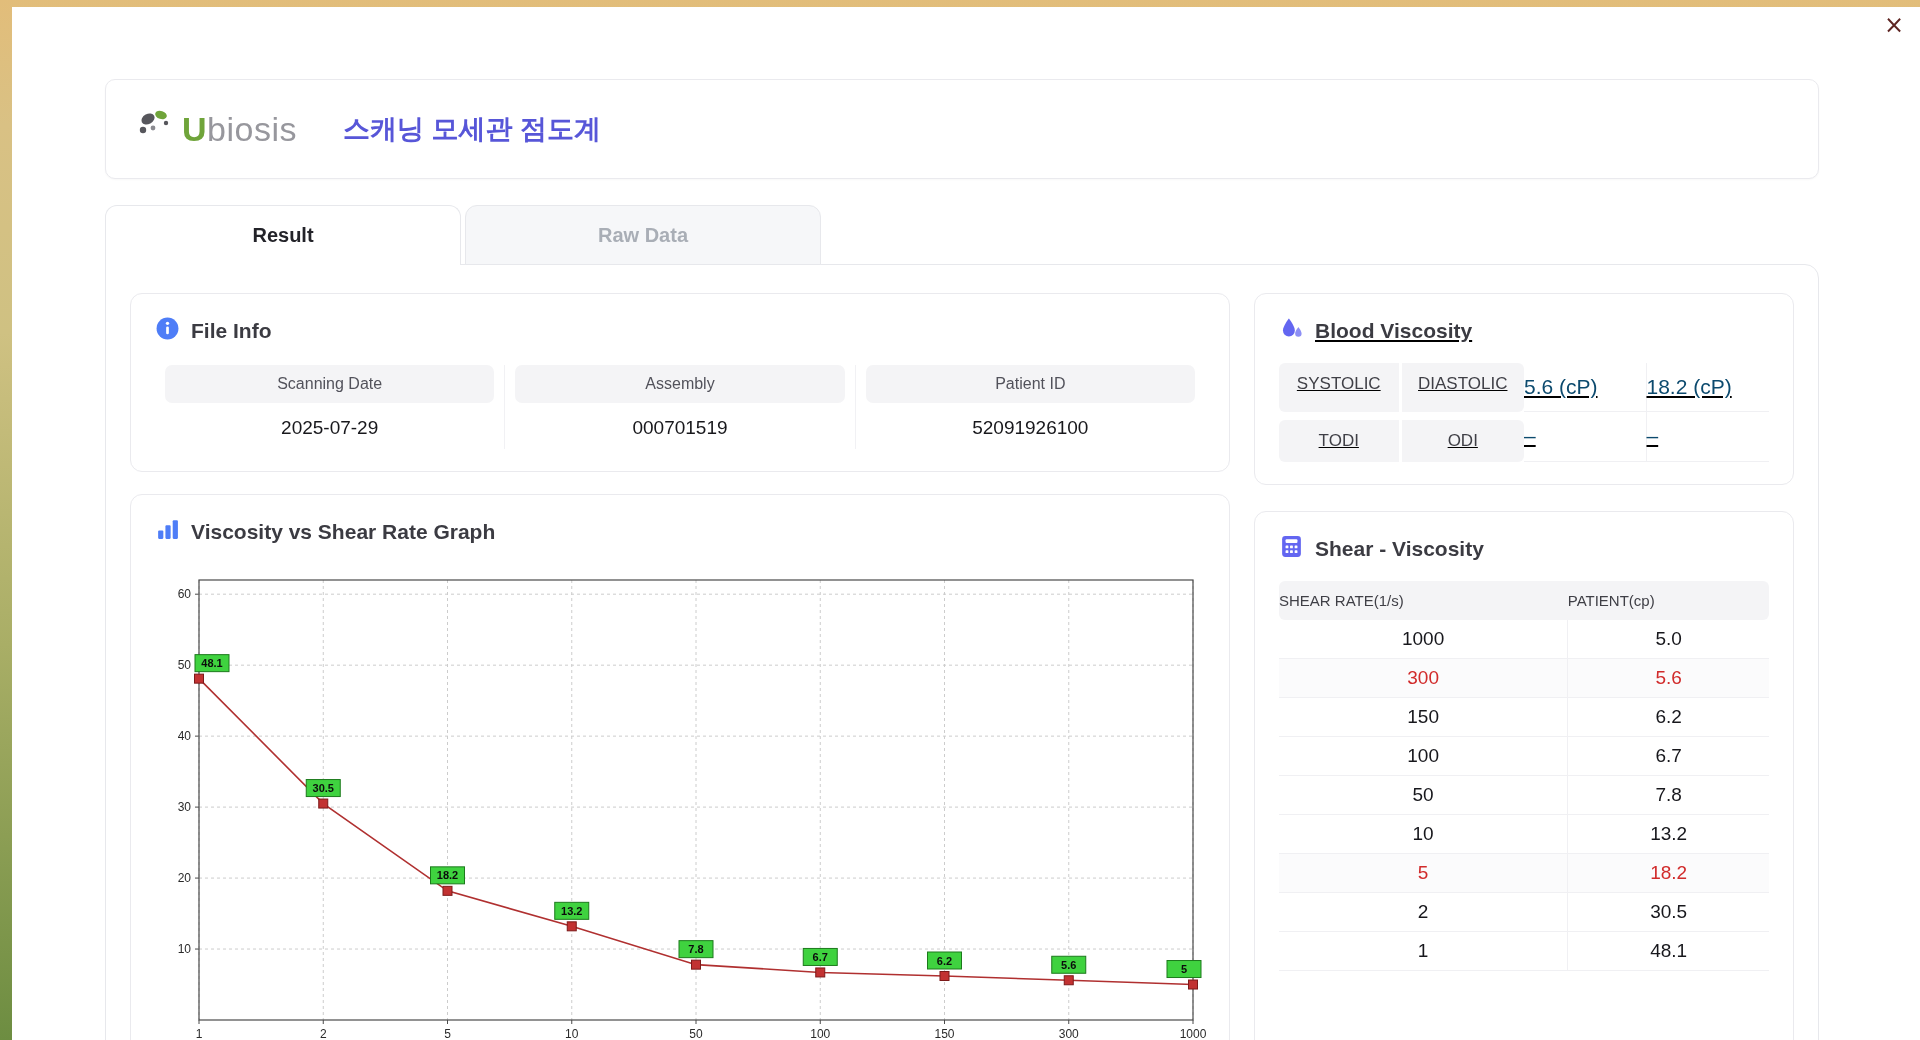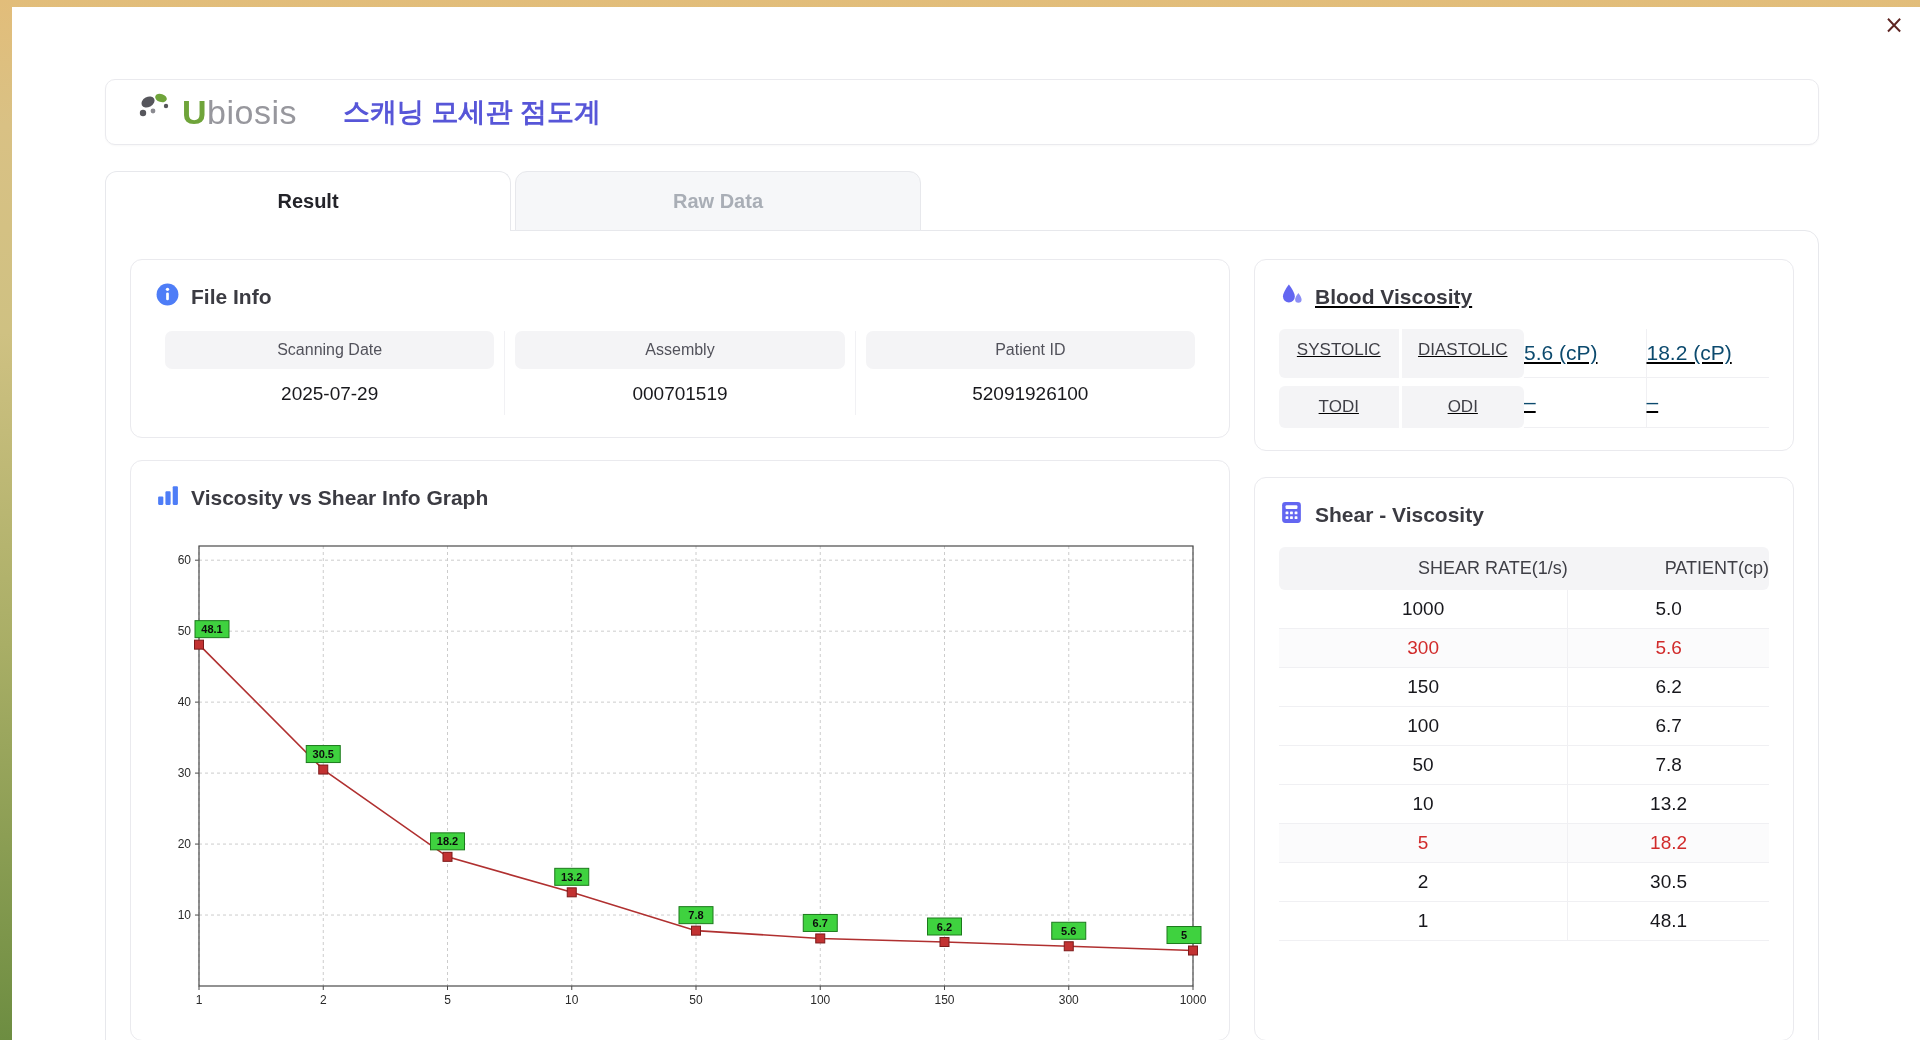--- a/index.html
+++ b/index.html
@@ -23,7 +23,7 @@
 
   
   .header-card {
-    height: 66px; border: 1px solid #eaeaee; border-radius: 10px;
+    height: 100px; border: 1px solid #eaeaee; border-radius: 10px;
     display: flex; align-items: center; padding: 0 30px;
     background: #fff; box-shadow: 0 1px 2px rgba(0,0,0,0.03);
     margin-bottom: 26px;

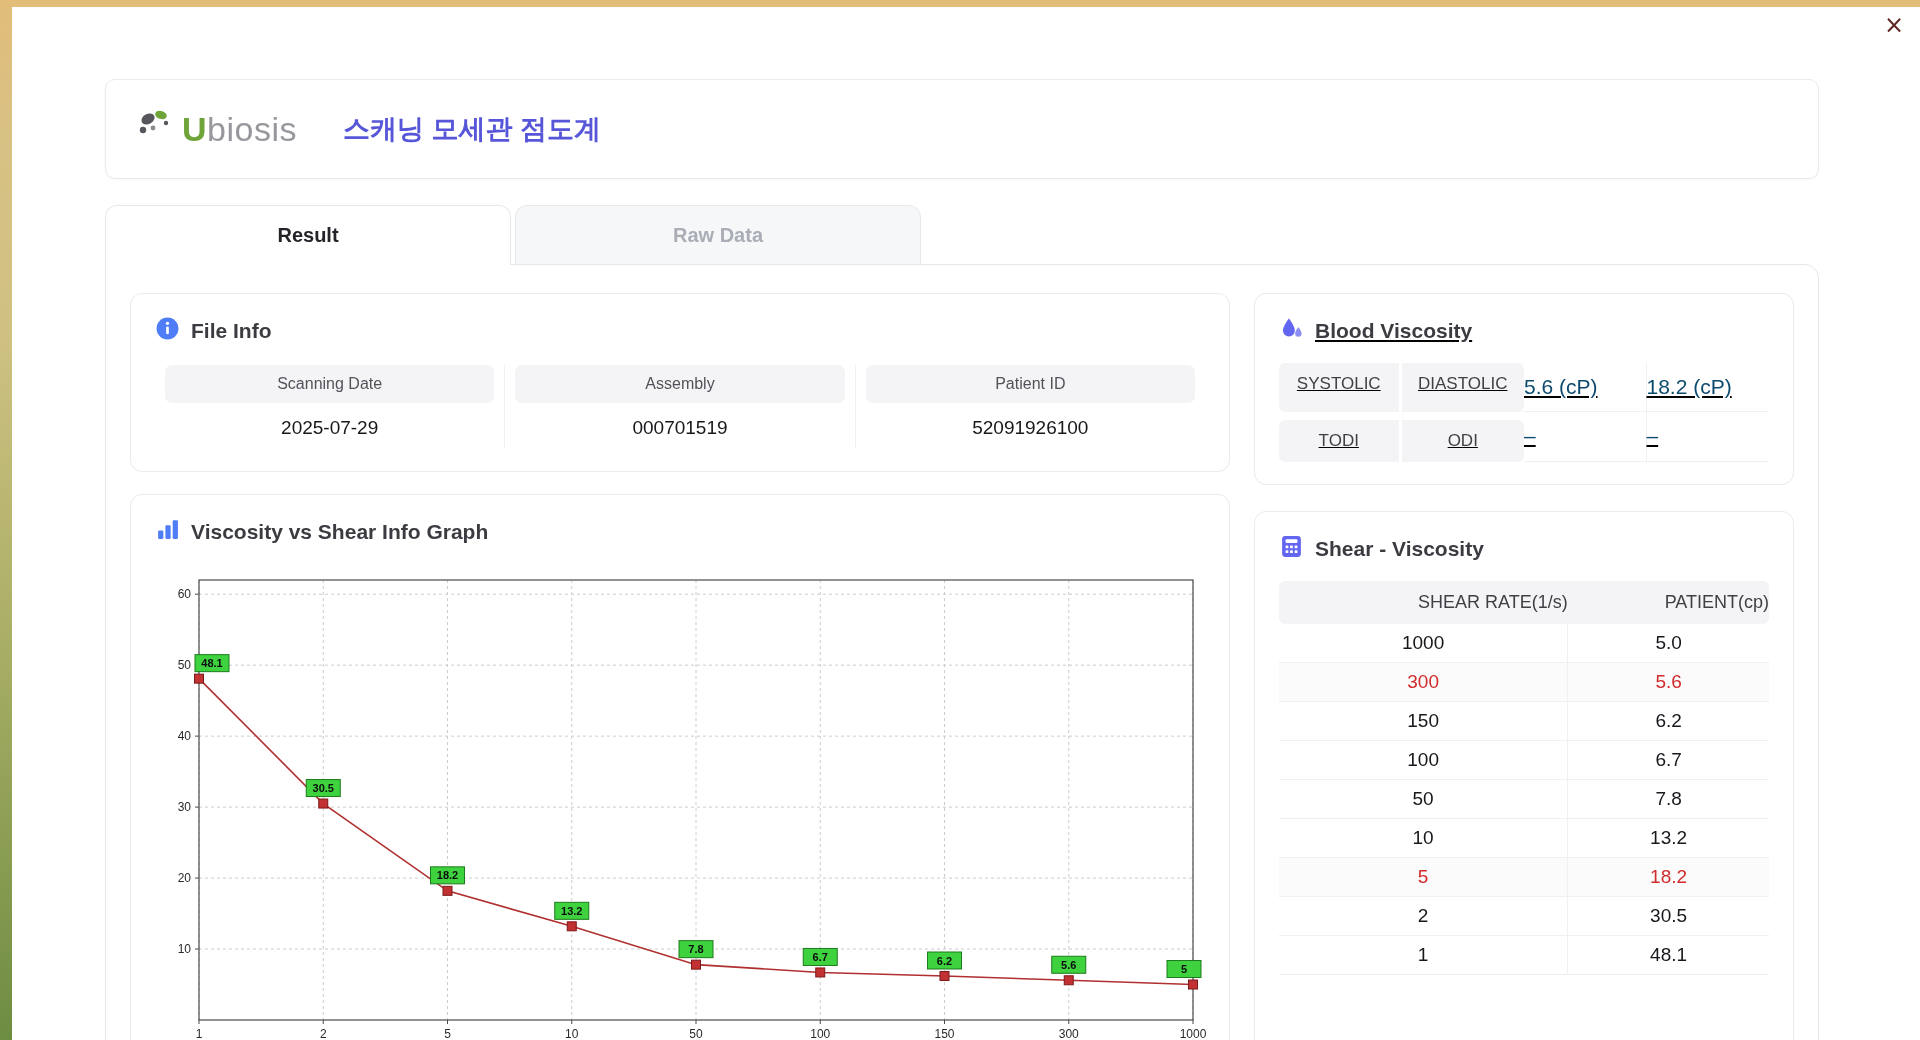--- a/index.html
+++ b/index.html
@@ -36,7 +36,7 @@
   
   .tabs { display: flex; gap: 4px; position: relative; z-index: 2; margin-bottom: -1px; }
   .tab {
-    width: 406px; height: 60px; display: flex; align-items: center; justify-content: center;
+    width: 356px; height: 60px; display: flex; align-items: center; justify-content: center;
     font-size: 20px; border: 1px solid #e7e8ec; border-bottom: none;
     border-radius: 12px 12px 0 0; cursor: pointer;
   }

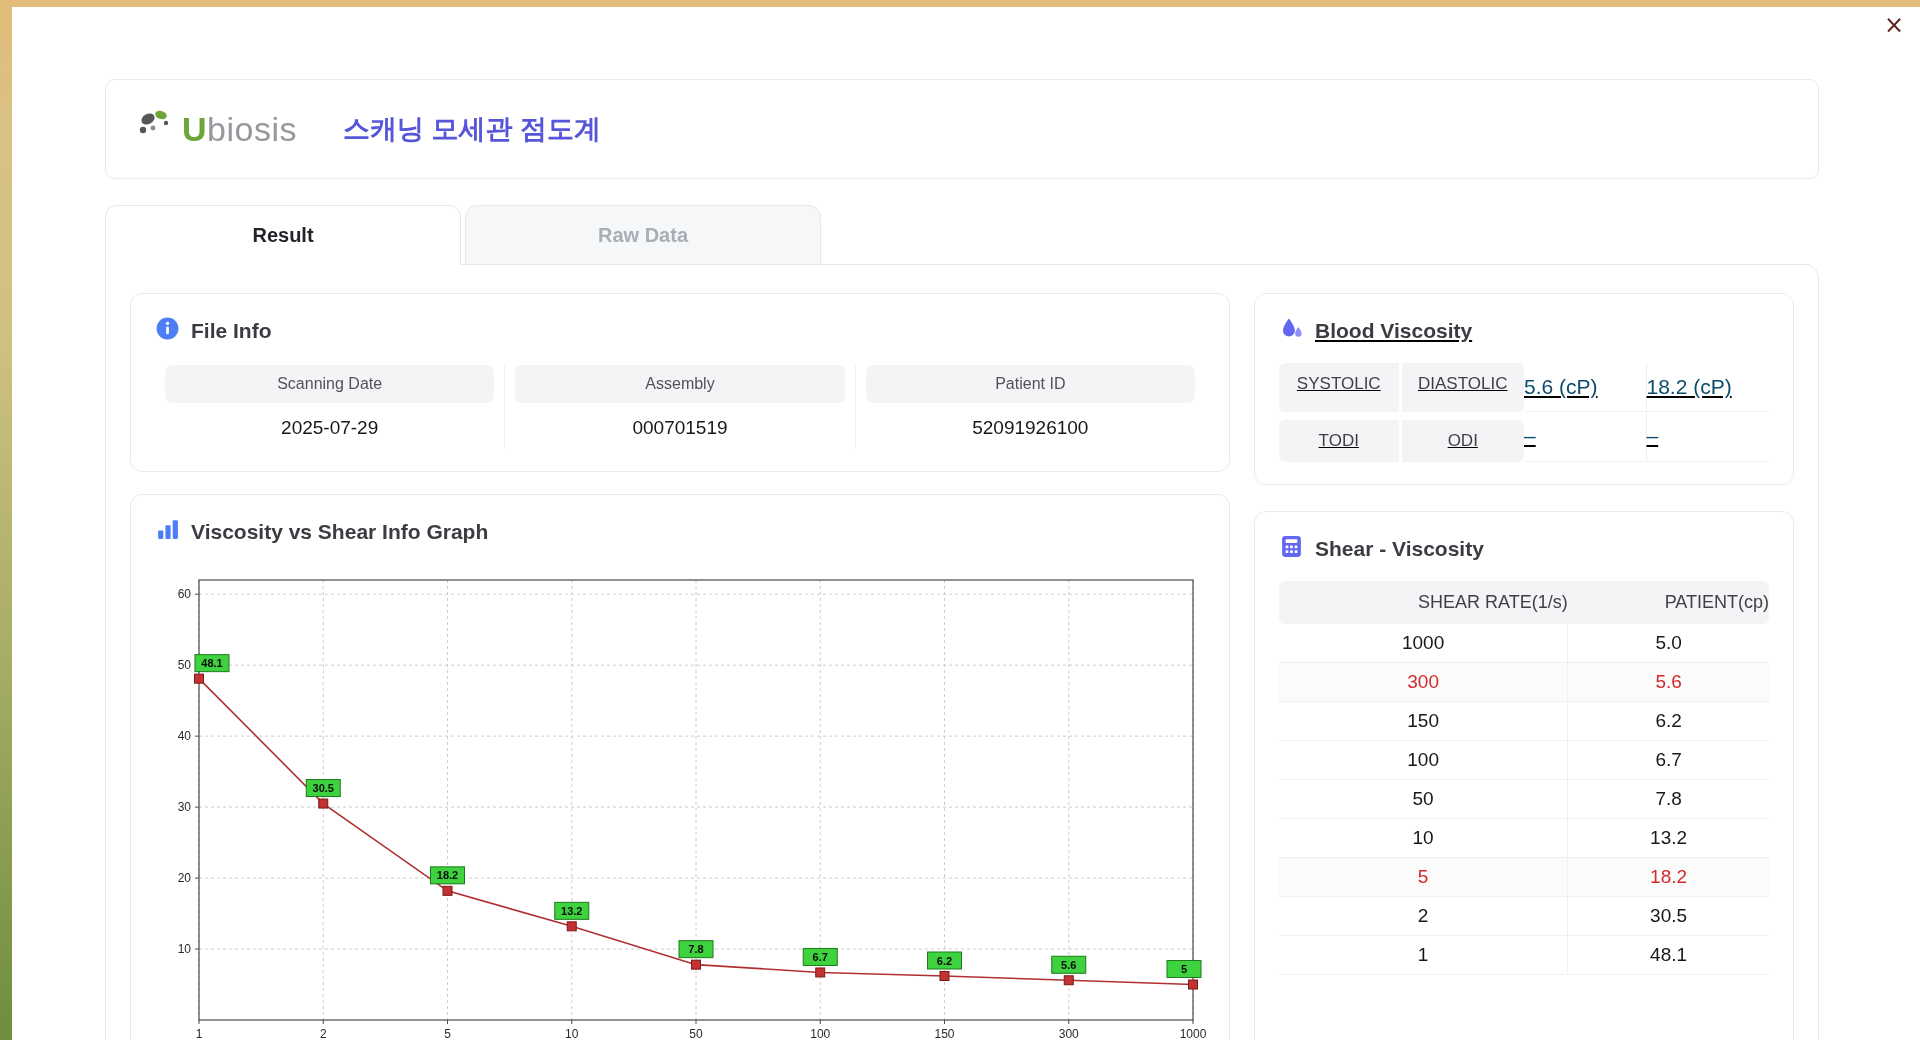--- a/index.html
+++ b/index.html
@@ -179,7 +179,7 @@
                 <rect x="17" y="3" width="5" height="18" rx="1" fill="#4e7df7"></rect>
               </svg>
             </span>
-            <span class="sec-title">Viscosity vs Shear Info Graph</span>
+            <span class="sec-title">Viscosity vs Shear Rate Graph</span>
           </div>
           <div class="chart-wrap">
             <svg id="chart-svg" width="1052" height="490" viewBox="0 0 1052 490">

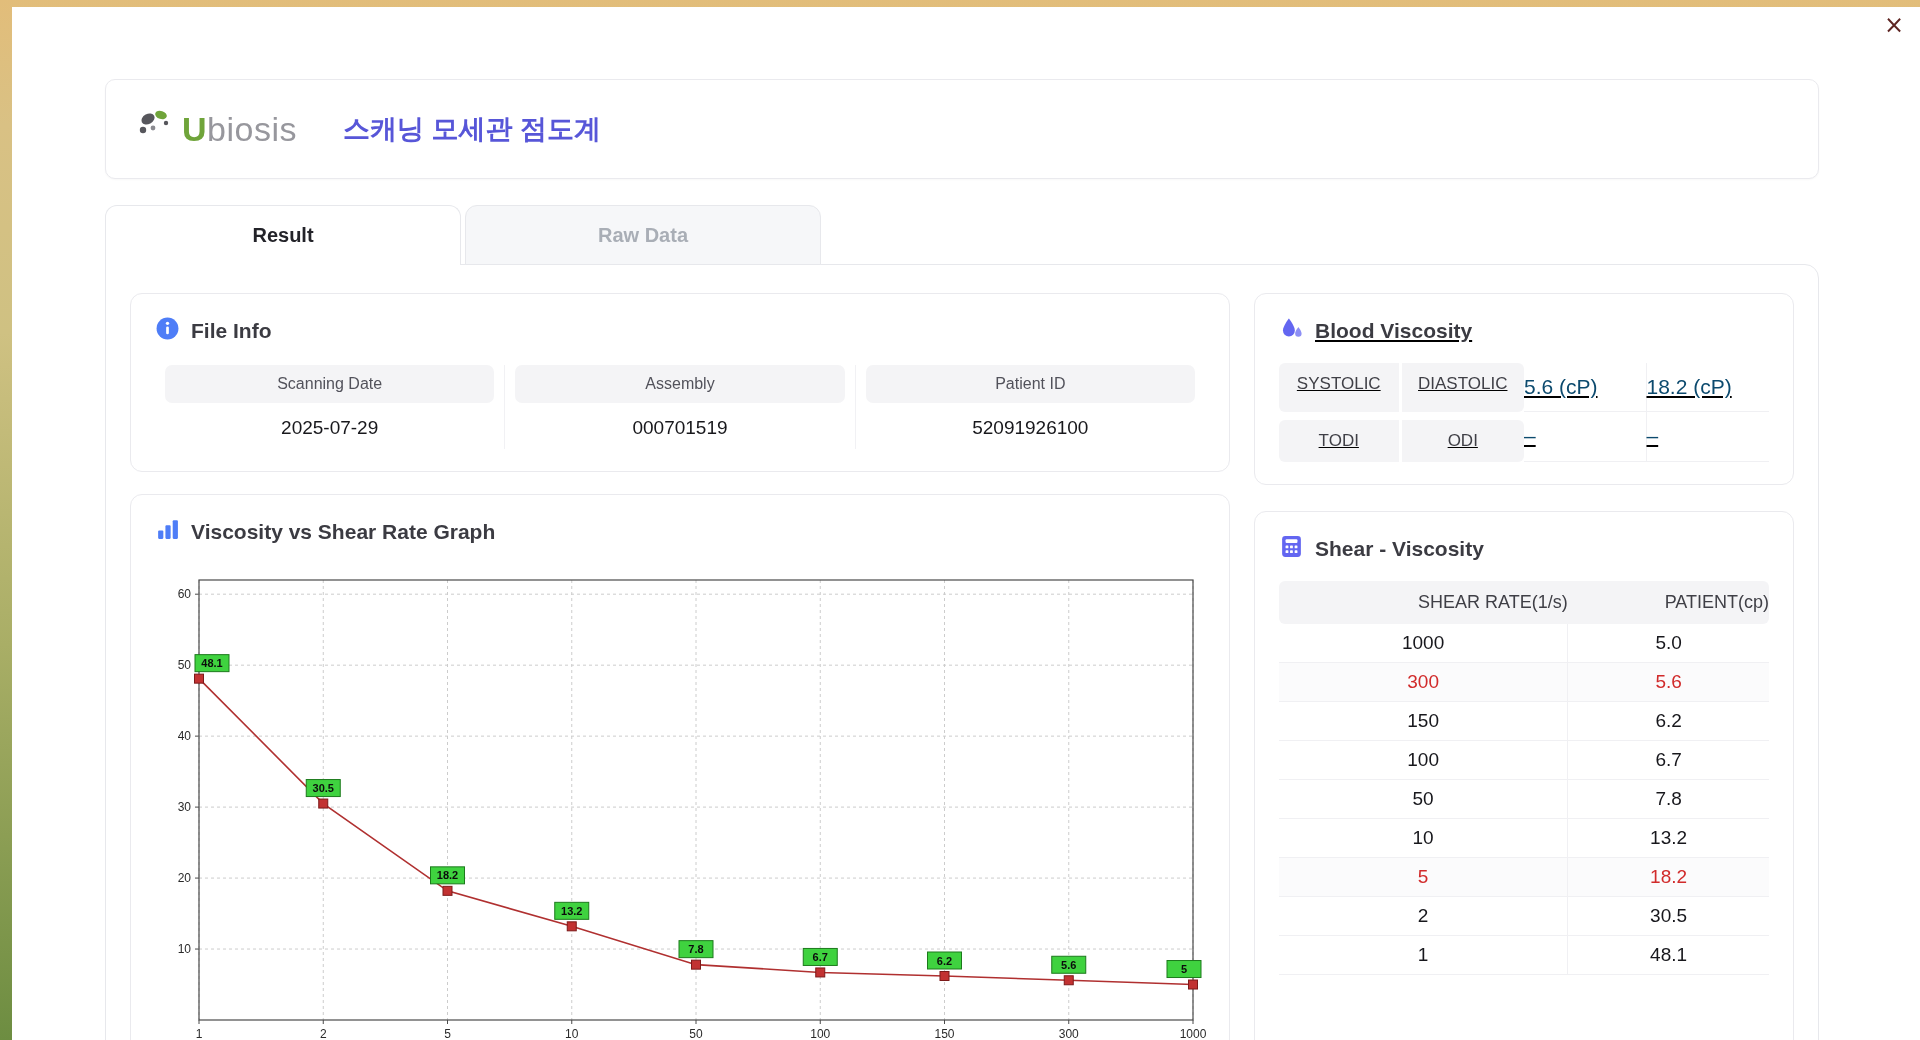--- a/index.html
+++ b/index.html
@@ -97,8 +97,8 @@
   .svcard { flex: 1; }
   table.sv { width: 100%; border-collapse: collapse; margin-top: 18px; }
   table.sv th {
-    background: #f4f4f6; font-size: 18px; color: #3f3f46; font-weight: 500;
-    padding: 11px 0; text-align: right;
+    background: #f4f4f6; font-size: 15px; color: #3f3f46; font-weight: 500;
+    padding: 11px 0; text-align: left;
   }
   table.sv th:first-child { border-radius: 6px 0 0 6px; }
   table.sv th:last-child  { border-radius: 0 6px 6px 0; }

